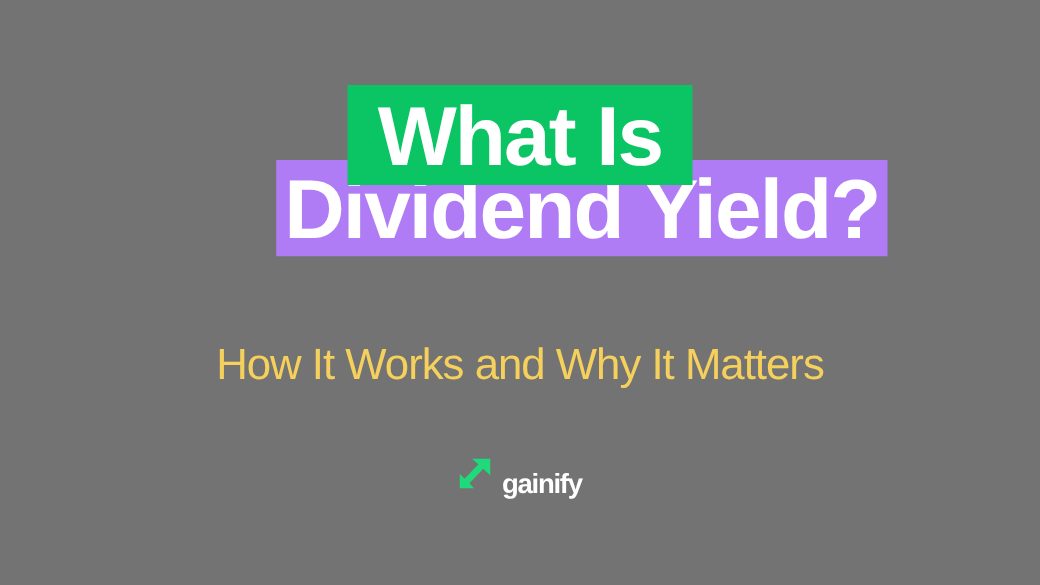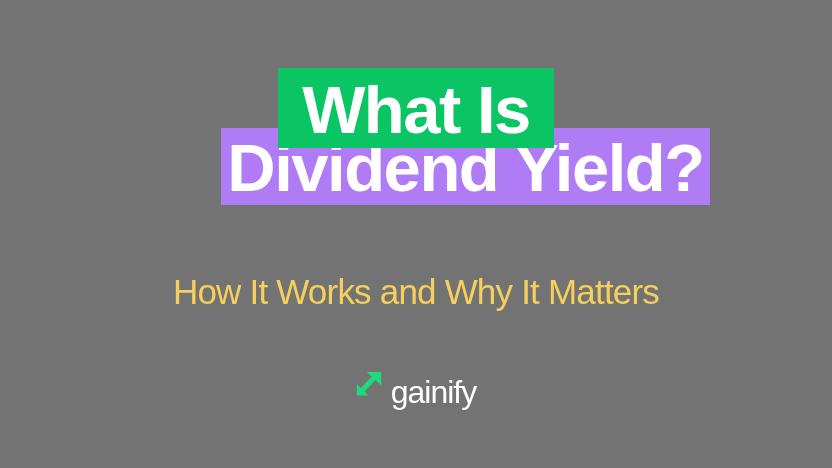--- a/index.html
+++ b/index.html
@@ -113,8 +113,8 @@
   }
   .logo-text {
     color: #FFFFFF;
-    font-size: 32px;
-    font-weight: normal;
+    font-size: 22px;
+    font-weight: bold;
     letter-spacing: -1px;
     line-height: 1;
     white-space: nowrap;

